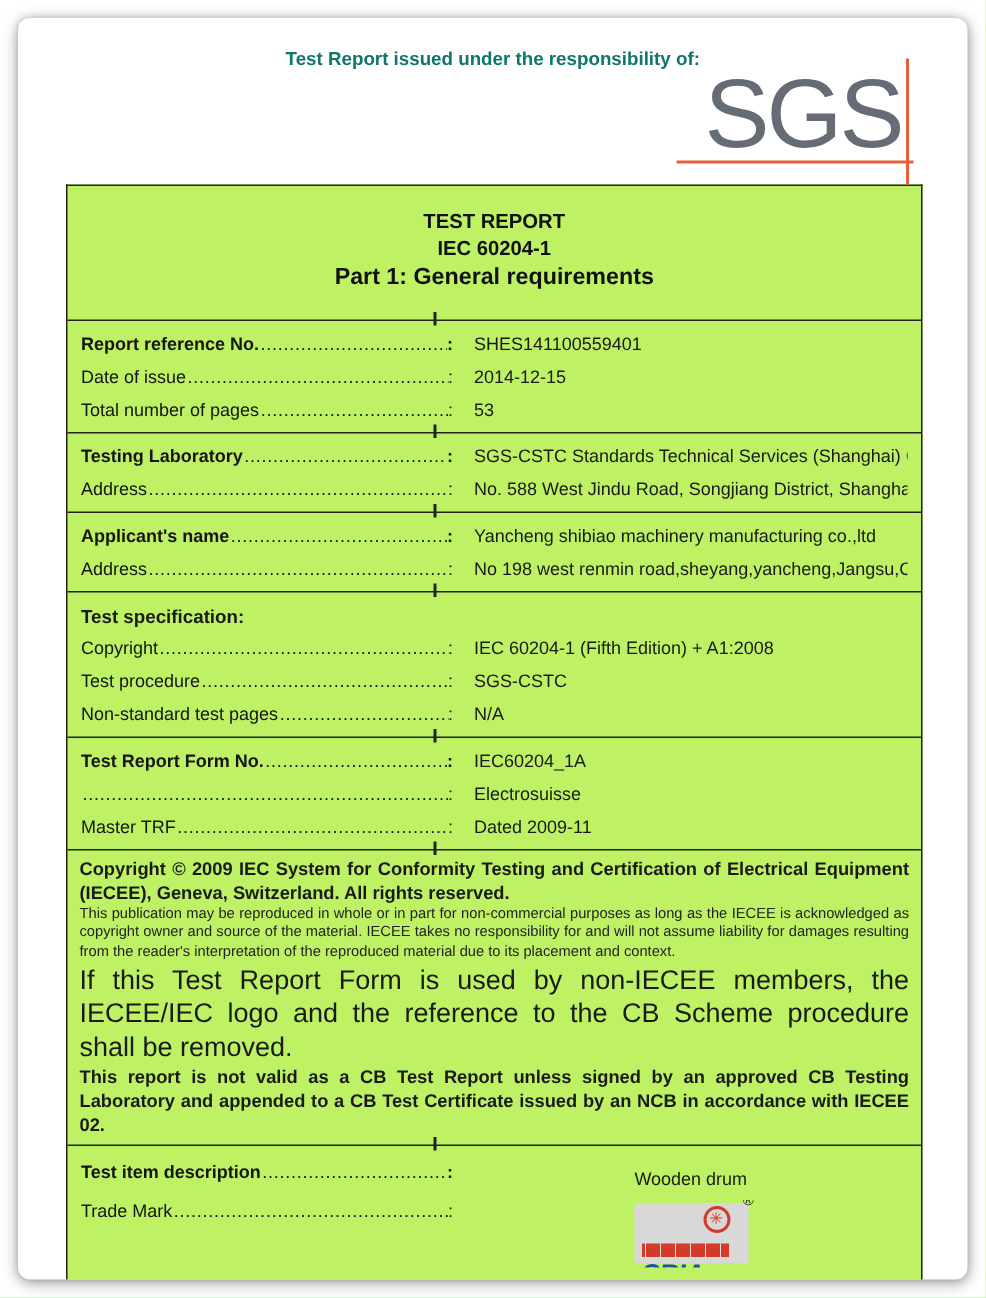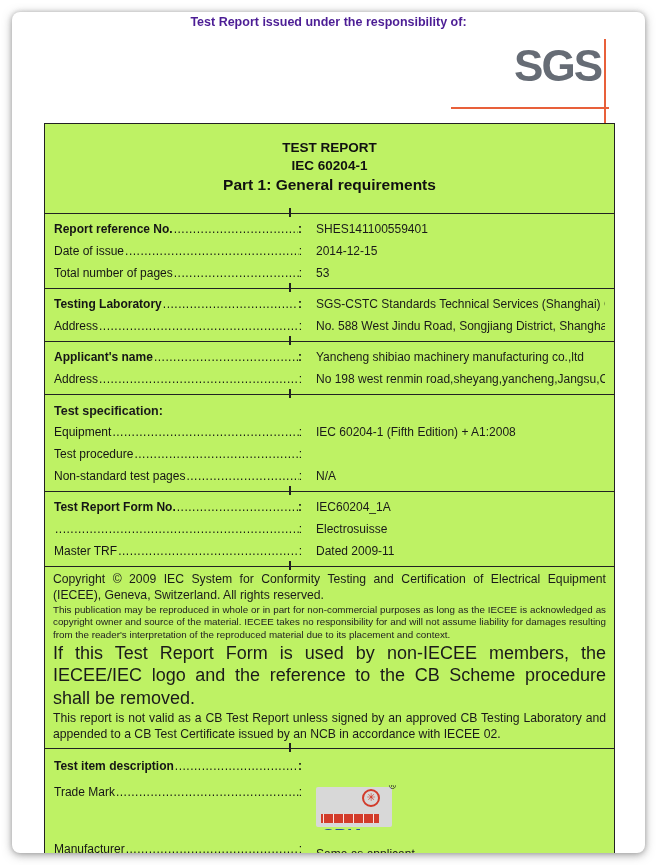--- a/index.html
+++ b/index.html
@@ -26,8 +26,8 @@
     text-align: center;
     font-weight: bold;
     font-size: 12.5px;
-    padding-top: 3px;
-    color: #4c1d95;
+    padding-top: 20px;
+    color: #0f766e;
   }
   .sgs { position: absolute; top: 30px; right: 28px; width: 160px; height: 80px; }
   .sgs-text {

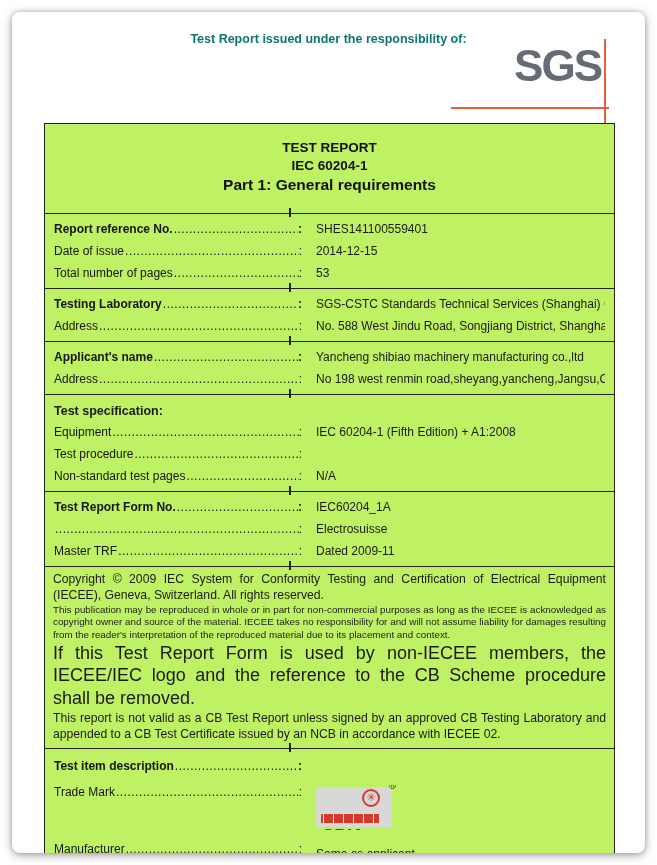--- a/index.html
+++ b/index.html
@@ -33,8 +33,8 @@
   .sgs-text {
     position: absolute;
     right: 16px; top: 4px;
-    font-size: 44px;
-    font-weight: bold;
+    font-size: 65px;
+    font-weight: normal;
     letter-spacing: -2px;
     line-height: 0.92;
   }

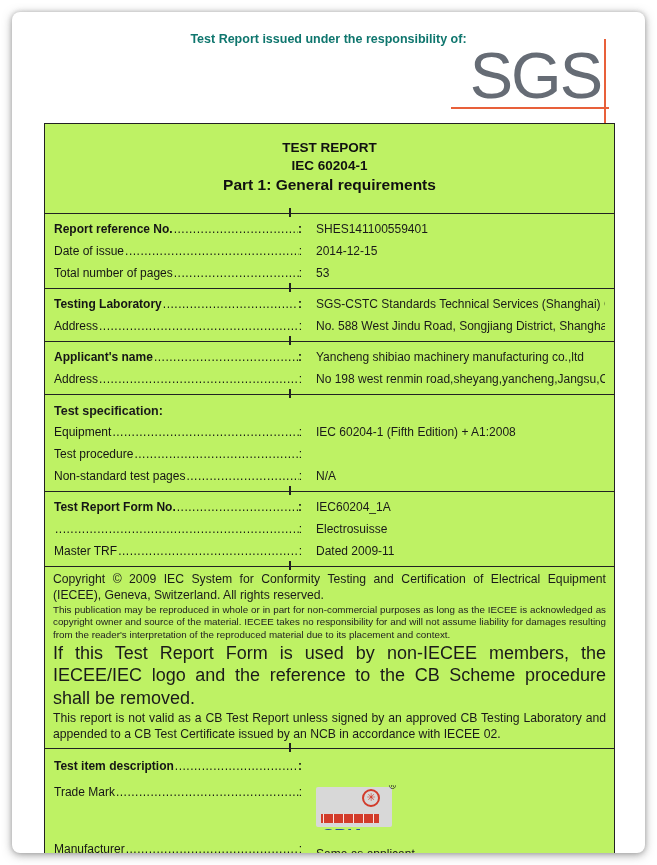--- a/index.html
+++ b/index.html
@@ -193,7 +193,7 @@
           <div class="sec-heading">Test specification:</div>
           <div class="row">
             <div class="lbl">
-              <span class="lt">Equipment</span>
+              <span class="lt">Copyright</span>
               <span class="leader"></span>
               <span class="colon">:</span>
             </div>

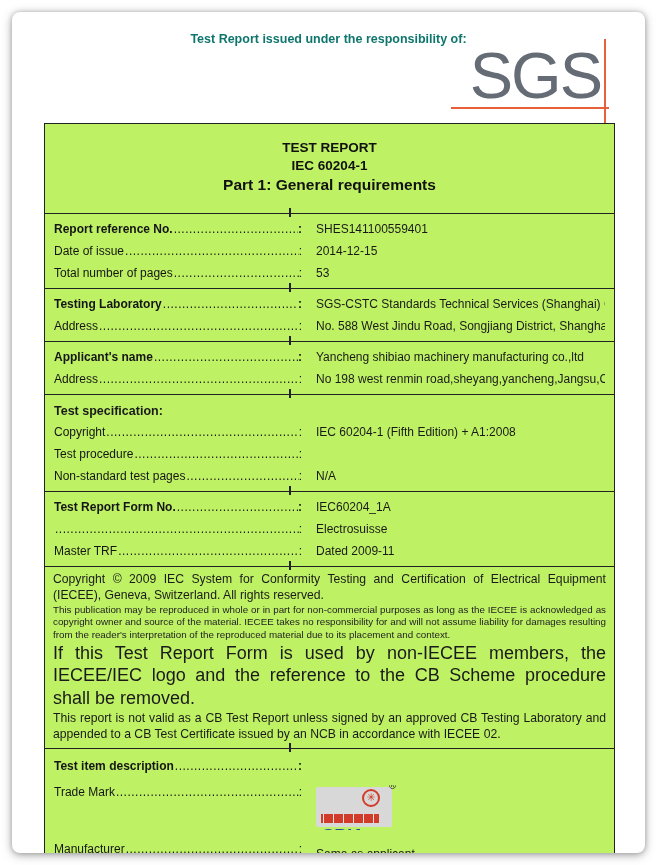--- a/index.html
+++ b/index.html
@@ -205,6 +205,7 @@
               <span class="leader"></span>
               <span class="colon">:</span>
             </div>
+            <div class="val">SGS-CSTC</div>
           </div>
           <div class="row">
             <div class="lbl">

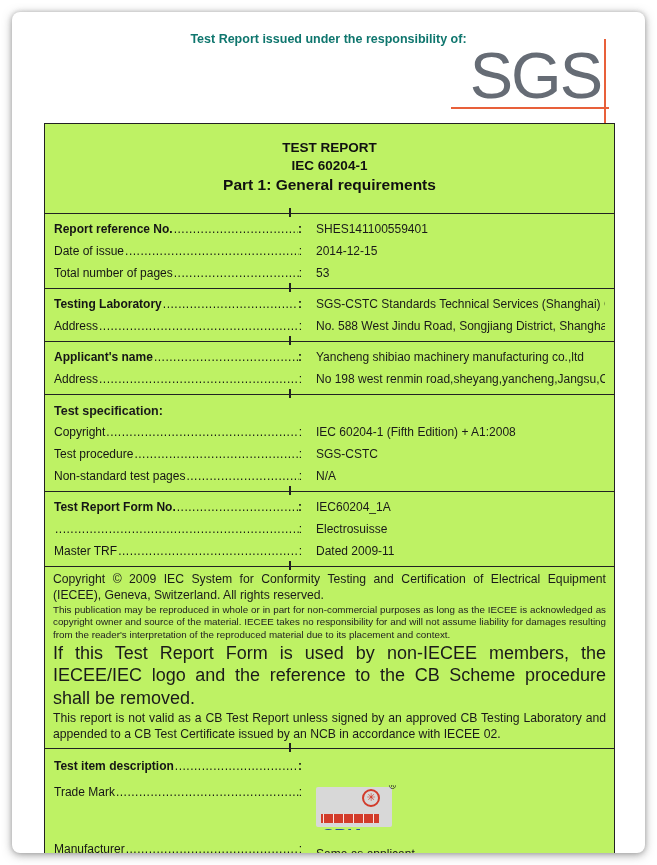--- a/index.html
+++ b/index.html
@@ -69,7 +69,7 @@
   .val { flex: 1 1 auto; padding-left: 14px; white-space: nowrap; overflow: hidden; }
   
   .cp { padding: 0 8px; }
-  .cp-bold { font-weight: normal; font-size: 12.2px; line-height: 1.28; text-align: justify; padding-top: 2px; }
+  .cp-bold { font-weight: bold; font-size: 12.2px; line-height: 1.28; text-align: justify; padding-top: 2px; }
   .cp-fine { font-size: 9.8px; line-height: 1.3; text-align: justify; color: #222; }
   .cp-normal { font-size: 18px; line-height: 1.25; text-align: justify; }
   

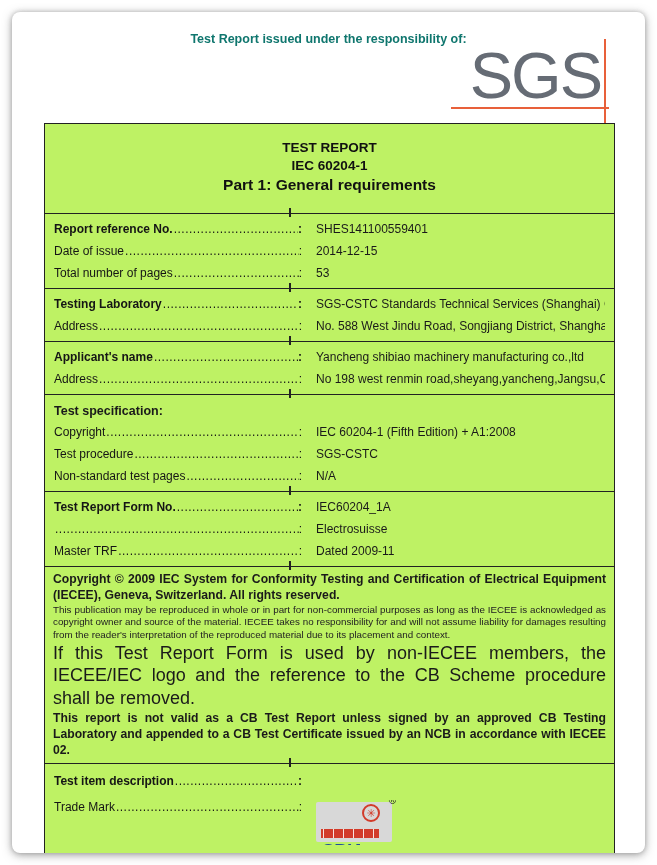--- a/index.html
+++ b/index.html
@@ -73,7 +73,7 @@
   .cp-fine { font-size: 9.8px; line-height: 1.3; text-align: justify; color: #222; }
   .cp-normal { font-size: 18px; line-height: 1.25; text-align: justify; }
   
-  .sec-last .row { padding: 7px 9px 5px; }
+  .sec-last .row { padding: 7px 9px 5px; text-align: center; }
   .sec-last .val { position: relative; top: 5px; }
   .sec-last .tm-row { align-items: flex-start; }
   .sec-last .tm-row .val { top: 0; }

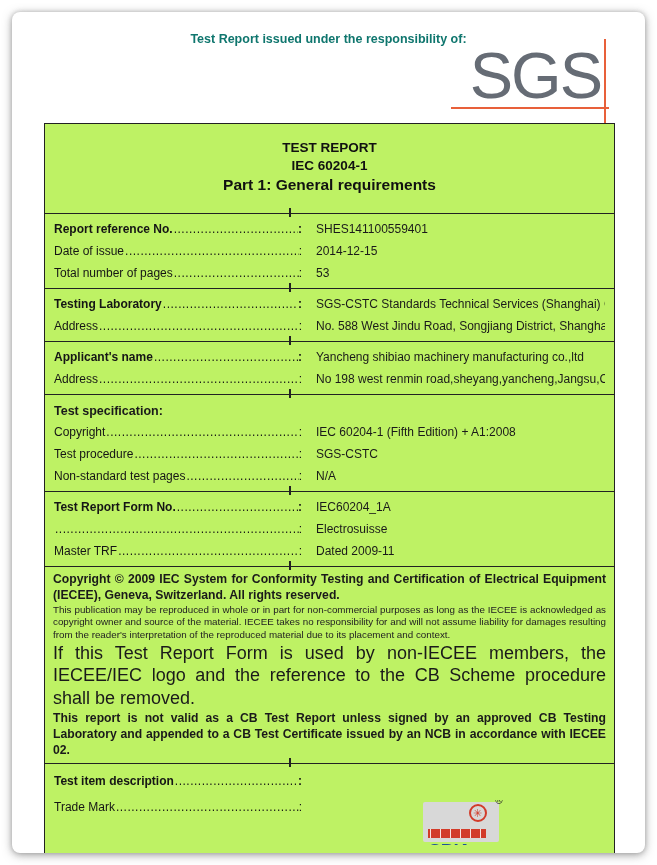--- a/index.html
+++ b/index.html
@@ -254,6 +254,7 @@
               <span class="leader"></span>
               <span class="colon">:</span>
             </div>
+            <div class="val">Wooden drum</div>
           </div>
           <div class="row tm-row">
             <div class="lbl">

